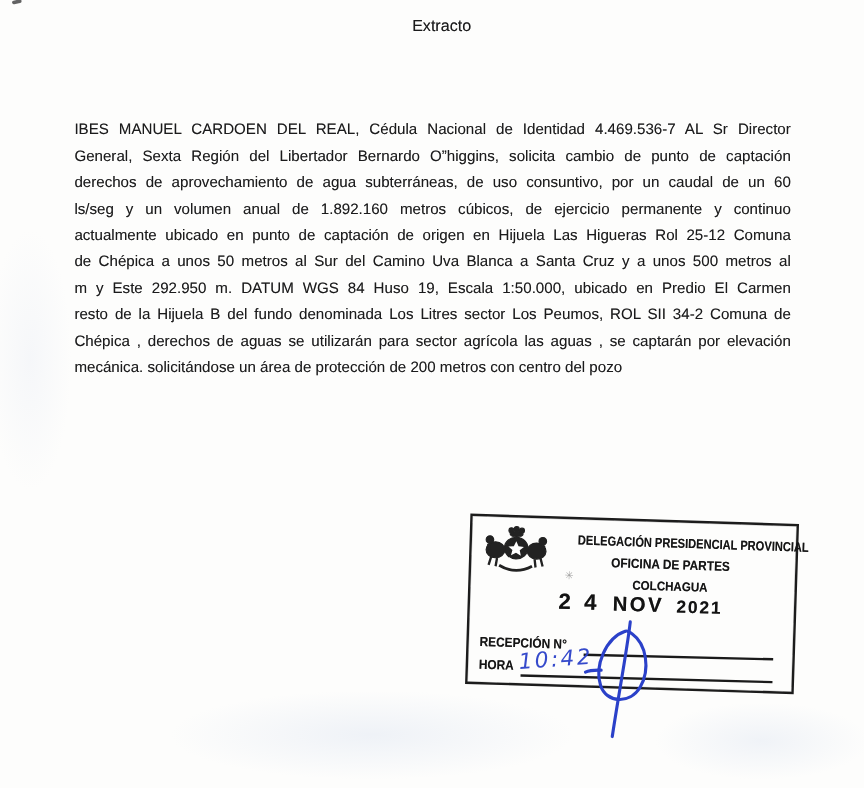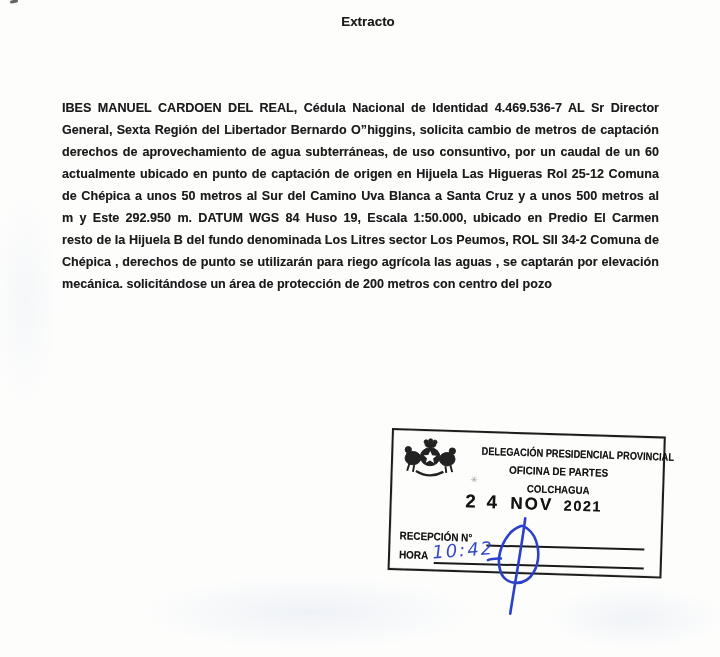--- a/index.html
+++ b/index.html
@@ -26,7 +26,7 @@
   .heading{position:absolute;left:70px;top:11px;width:596px;text-align:center;
     font-size:13.4px;line-height:22px;color:#1b1b1c;
     text-shadow:0 0 .4px rgba(20,20,20,.45);}
-  .heading .h1{margin-bottom:13px;font-weight:bold;}
+  .heading .h1{margin-bottom:13px;}
 
   
   .bodytext{position:absolute;left:62px;top:97px;width:597px;

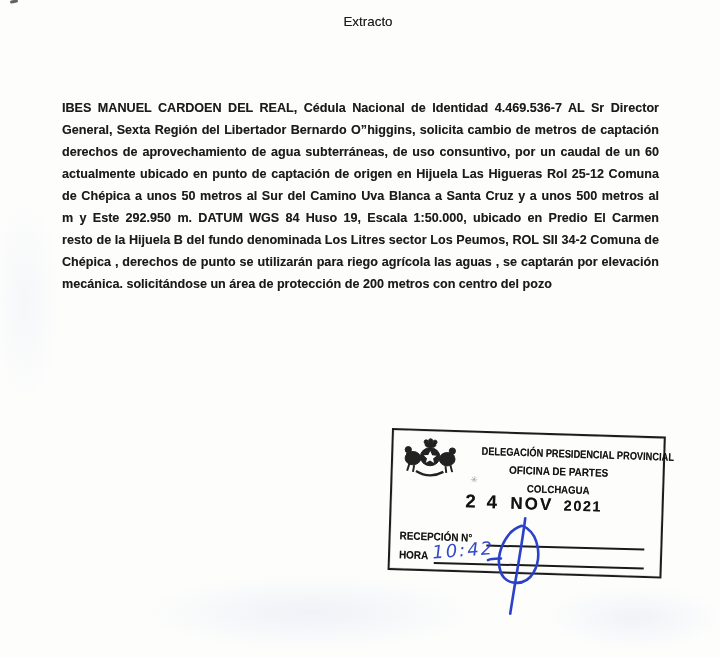--- a/index.html
+++ b/index.html
@@ -32,7 +32,7 @@
   .bodytext{position:absolute;left:62px;top:97px;width:597px;
     font-size:12.6px;line-height:22px;color:#1b1b1c;
     text-shadow:0 0 .4px rgba(20,20,20,.4);}
-  .bodyline{text-align:justify;text-align-last:justify;white-space:normal;font-weight:bold;}
+  .bodyline{text-align:justify;text-align-last:justify;white-space:normal;}
   .bodyline:last-child{text-align-last:left;}
 
   

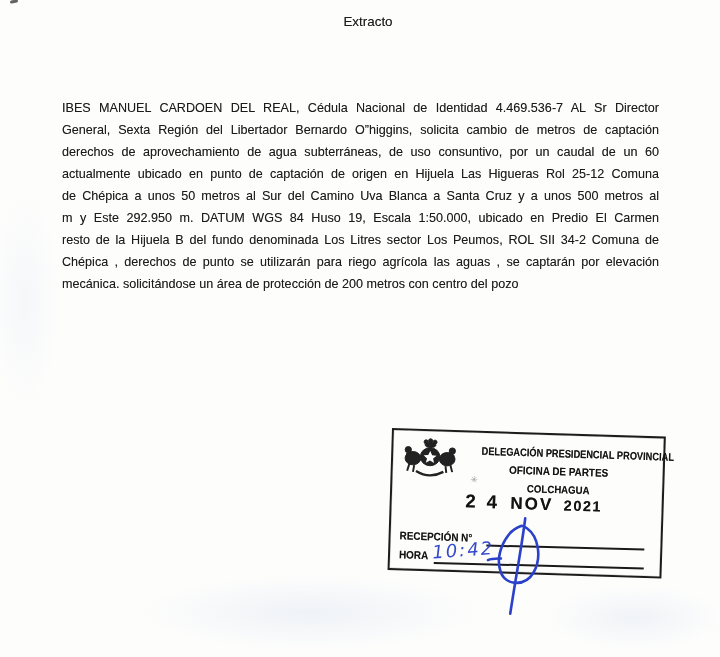--- a/index.html
+++ b/index.html
@@ -87,7 +87,7 @@
 
   <div class="bodytext">
     <div class="bodyline">IBES MANUEL CARDOEN  DEL REAL,  Cédula Nacional de Identidad 4.469.536-7 AL Sr Director</div>
-    <div class="bodyline">General, Sexta Región del Libertador Bernardo O”higgins,  solicita cambio de metros de captación</div>
+    <div class="bodyline">General, Sexta Región del Libertador Bernardo O”higgins,  solicita cambio de punto de captación</div>
     <div class="bodyline">derechos de aprovechamiento de agua subterráneas, de uso consuntivo,  por un caudal de un 60</div>
     <div class="bodyline">actualmente ubicado en punto de captación de origen en Hijuela Las Higueras Rol 25-12 Comuna</div>
     <div class="bodyline">de Chépica a unos 50 metros al Sur del Camino Uva Blanca a Santa Cruz y a unos 500 metros al</div>

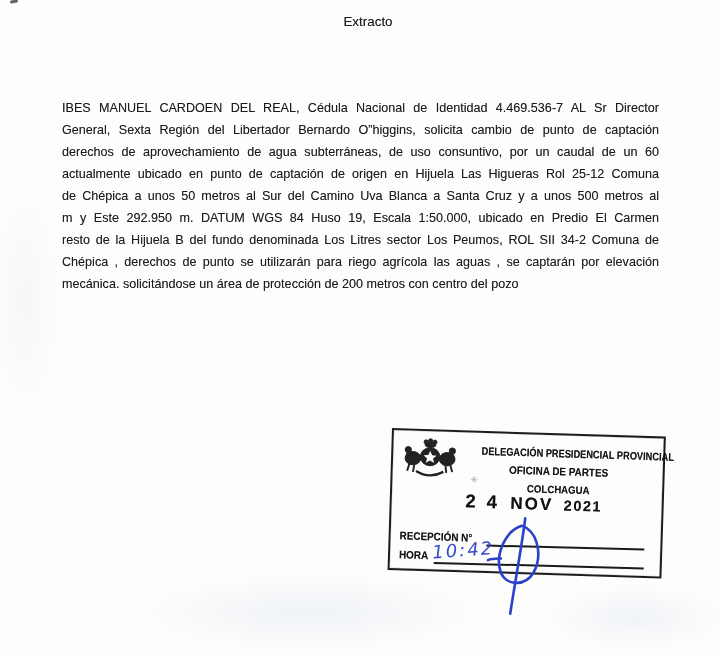--- a/index.html
+++ b/index.html
@@ -89,6 +89,7 @@
     <div class="bodyline">IBES MANUEL CARDOEN  DEL REAL,  Cédula Nacional de Identidad 4.469.536-7 AL Sr Director</div>
     <div class="bodyline">General, Sexta Región del Libertador Bernardo O”higgins,  solicita cambio de punto de captación</div>
     <div class="bodyline">derechos de aprovechamiento de agua subterráneas, de uso consuntivo,  por un caudal de un 60</div>
+    <div class="bodyline">ls/seg y  un volumen anual de  1.892.160 metros cúbicos,  de ejercicio permanente y continuo</div>
     <div class="bodyline">actualmente ubicado en punto de captación de origen en Hijuela Las Higueras Rol 25-12 Comuna</div>
     <div class="bodyline">de Chépica a unos 50 metros al Sur del Camino Uva Blanca a Santa Cruz y a unos 500 metros al</div>
     <div class="bodyline">m y Este 292.950  m. DATUM WGS 84 Huso 19, Escala 1:50.000, ubicado en   Predio El Carmen</div>

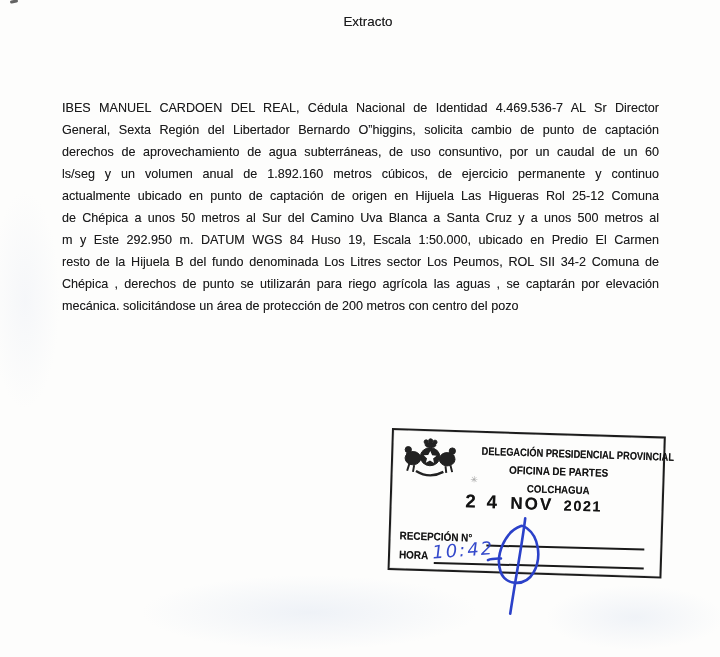--- a/index.html
+++ b/index.html
@@ -94,7 +94,7 @@
     <div class="bodyline">de Chépica a unos 50 metros al Sur del Camino Uva Blanca a Santa Cruz y a unos 500 metros al</div>
     <div class="bodyline">m y Este 292.950  m. DATUM WGS 84 Huso 19, Escala 1:50.000, ubicado en   Predio El Carmen</div>
     <div class="bodyline">resto de la Hijuela B del fundo denominada Los Litres sector Los Peumos, ROL SII 34-2 Comuna de</div>
-    <div class="bodyline">Chépica , derechos de punto se utilizarán para riego agrícola las aguas , se captarán por elevación</div>
+    <div class="bodyline">Chépica , derechos de aguas se utilizarán para sector agrícola las aguas , se captarán por elevación</div>
     <div class="bodyline">mecánica. solicitándose un área de protección de 200 metros con centro del pozo</div>
   </div>
 

